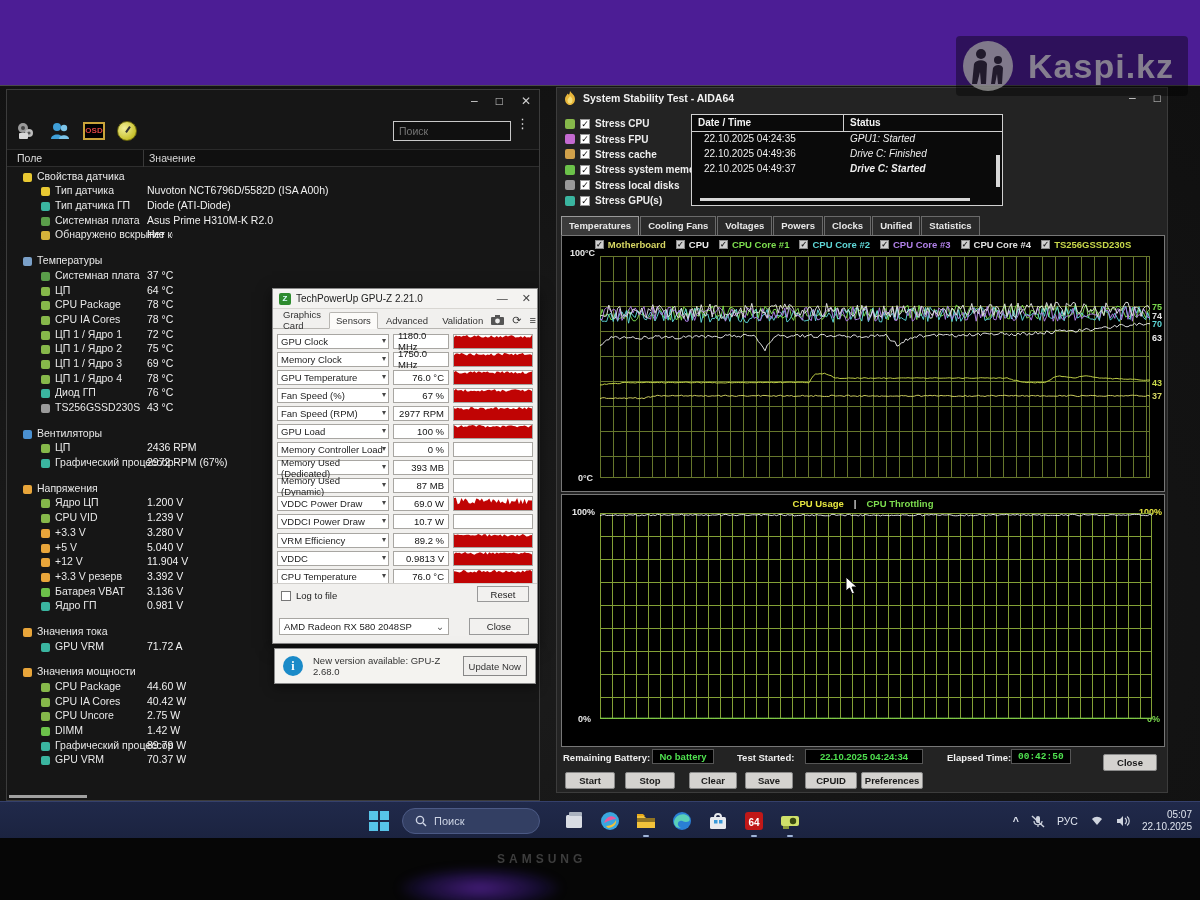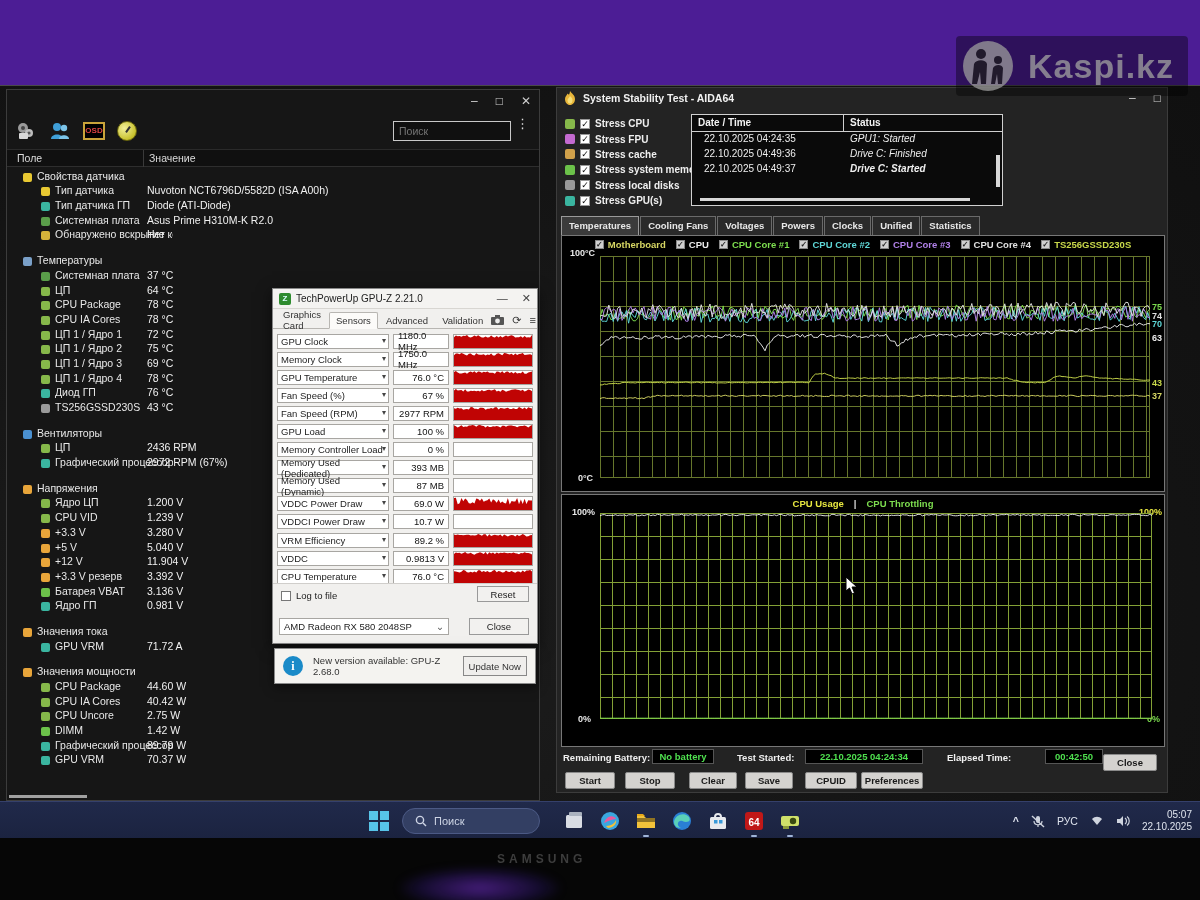--- a/index.html
+++ b/index.html
@@ -718,7 +718,7 @@
         <span class="sf-label" style="left:180px;">Test Started:</span>
         <span class="sf-box" style="left:248px; min-width:118px;">22.10.2025 04:24:34</span>
         <span class="sf-label" style="left:390px;">Elapsed Time:</span>
-        <span class="sf-box" style="left:488px; min-width:58px;">00:42:50</span>
+        <span class="sf-box" style="left:454px; min-width:58px;font-family:Liberation Mono, monospace;">00:42:50</span>
       </div>
       <span class="sst-btn" style="right:10px; top:666px; width:54px;">Close</span>
       <div id="sst-buttons">

